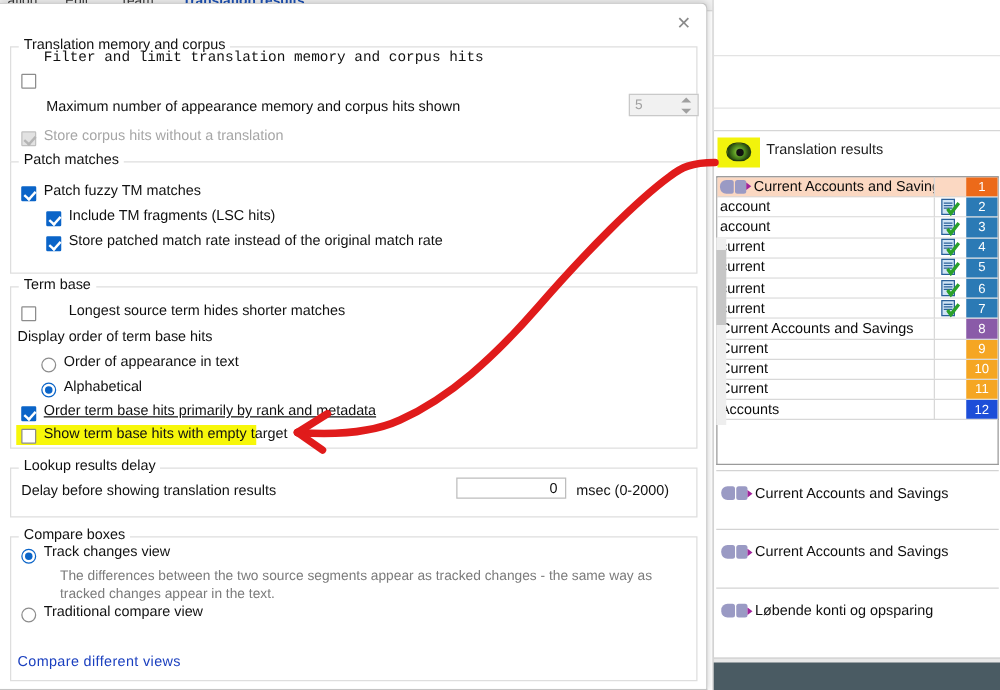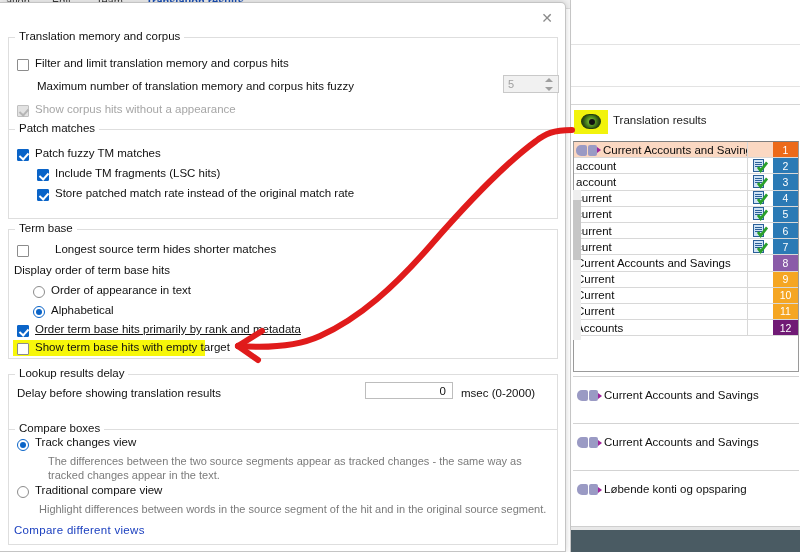--- a/index.html
+++ b/index.html
@@ -354,7 +354,7 @@
     <div class="glabel">Translation memory and corpus</div>
 
     <div class="cb" style="left:8px;top:21px;"></div>
-    <div class="opt" style="left:26px;top:19px;">Filter and limit translation memory and corpus hits</div>
+    <div class="opt" style="left:26px;top:2px;font-family:Liberation Mono, monospace;">Filter and limit translation memory and corpus hits</div>
 
     <div class="opt" style="left:28px;top:42px;">Maximum number of translation memory and corpus hits fuzzy</div>
     <div class="spin" style="left:494px;top:37px;">

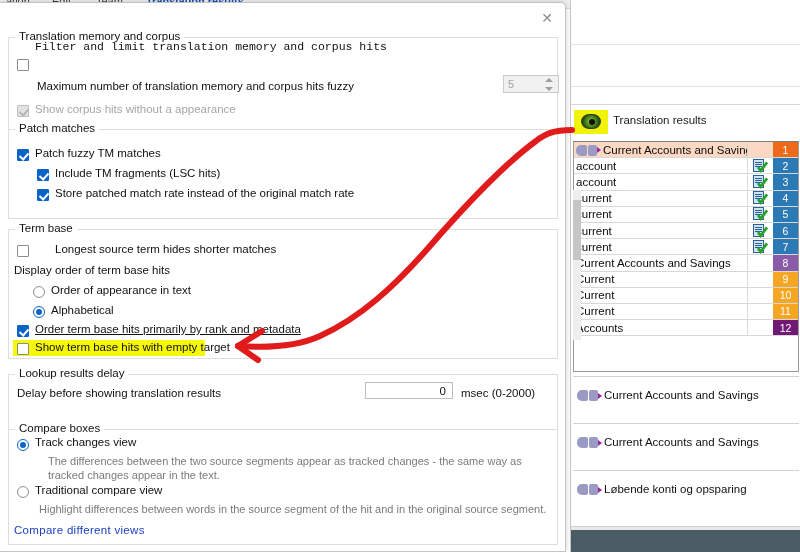--- a/index.html
+++ b/index.html
@@ -356,7 +356,7 @@
     <div class="cb" style="left:8px;top:21px;"></div>
     <div class="opt" style="left:26px;top:2px;font-family:Liberation Mono, monospace;">Filter and limit translation memory and corpus hits</div>
 
-    <div class="opt" style="left:28px;top:42px;">Maximum number of translation memory and corpus hits fuzzy</div>
+    <div class="opt" style="left:28px;top:42px;">Maximum number of appearance memory and corpus hits shown</div>
     <div class="spin" style="left:494px;top:37px;">
       <span class="v">5</span>
       <span class="arrows">

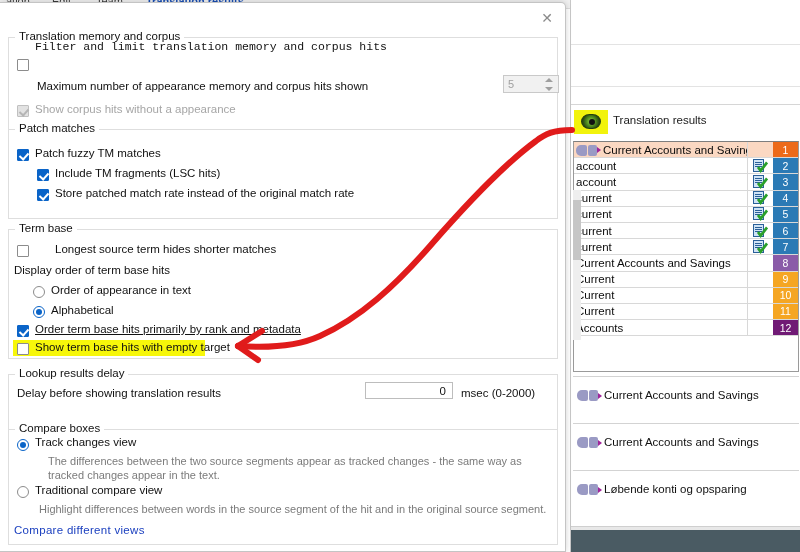--- a/index.html
+++ b/index.html
@@ -366,7 +366,7 @@
     </div>
 
     <div class="cb dis" style="left:8px;top:67px;"></div>
-    <div class="opt dim" style="left:26px;top:65px;">Show corpus hits without a appearance</div>
+    <div class="opt dim" style="left:26px;top:65px;">Store corpus hits without a translation</div>
   </div>
 
   <div class="group" style="top:126px;height:90px;">

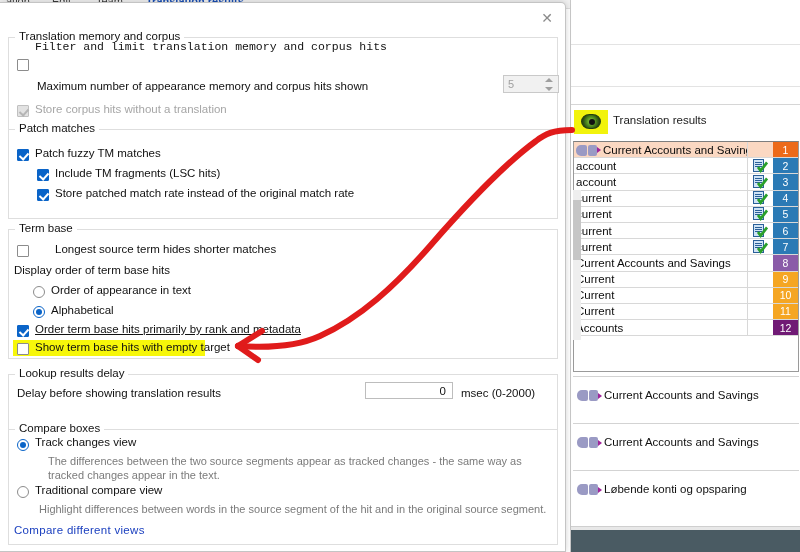--- a/index.html
+++ b/index.html
@@ -322,7 +322,7 @@
       <div class="tr-row" style="background: rgb(255, 255, 255);">
         <div class="tr-text">Accounts</div>
         <div class="tr-icoslot"></div>
-        <div class="tr-num" style="background: #701a75;">12</div>
+        <div class="tr-num" style="background: #1d4ed8;">12</div>
       </div>
     </div>
 

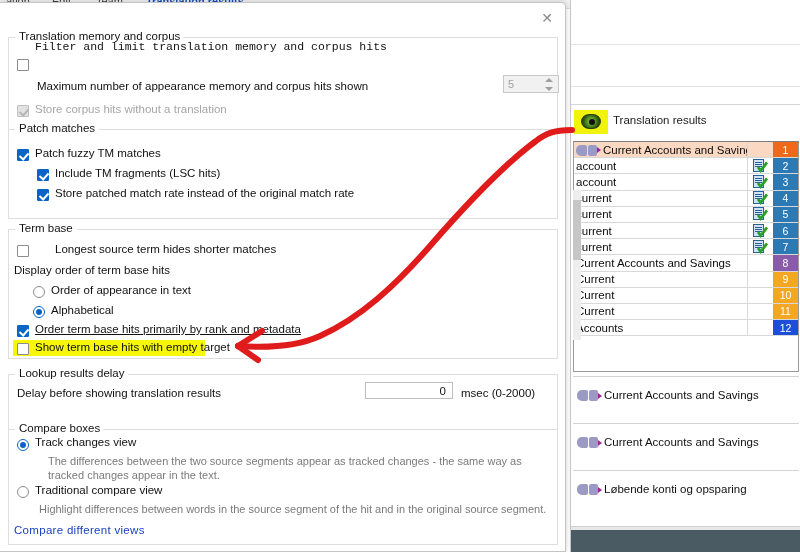--- a/index.html
+++ b/index.html
@@ -404,7 +404,7 @@
     <div class="opt" style="left:26px;top:111px;">Show term base hits with empty target</div>
   </div>
 
-  <div class="group" style="top:371px;height:56px;">
+  <div class="group" style="top:371px;height:40px;">
     <div class="glabel">Lookup results delay</div>
     <div class="opt" style="left:8px;top:12px;">Delay before showing translation results</div>
     <div class="textbox" style="left:356px;top:7px;">

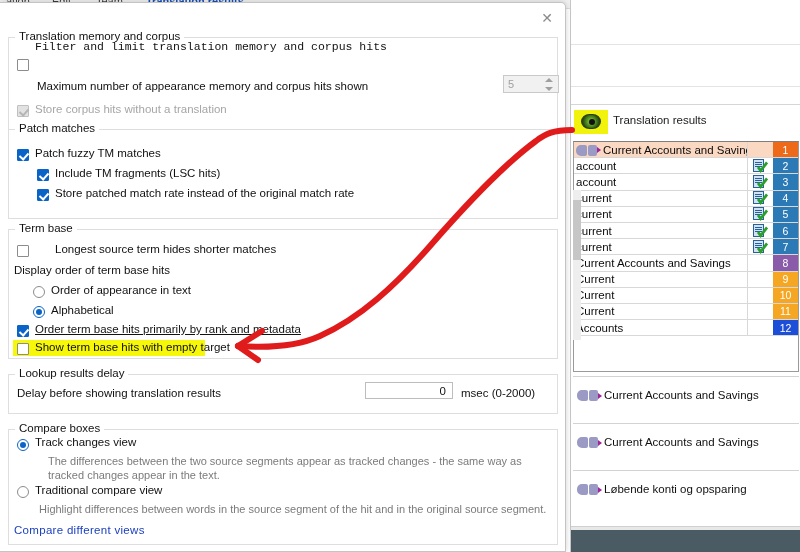--- a/index.html
+++ b/index.html
@@ -422,7 +422,6 @@
 
     <div class="rb" style="left:8px;top:56px;"></div>
     <div class="opt" style="left:26px;top:54px;">Traditional compare view</div>
-    <div class="desc" style="left:30px;top:72px;">Highlight differences between words in the source segment of the hit and in the original source segment.</div>
 
     <div class="link" style="left:5px;top:94px;">Compare different views</div>
   </div>

